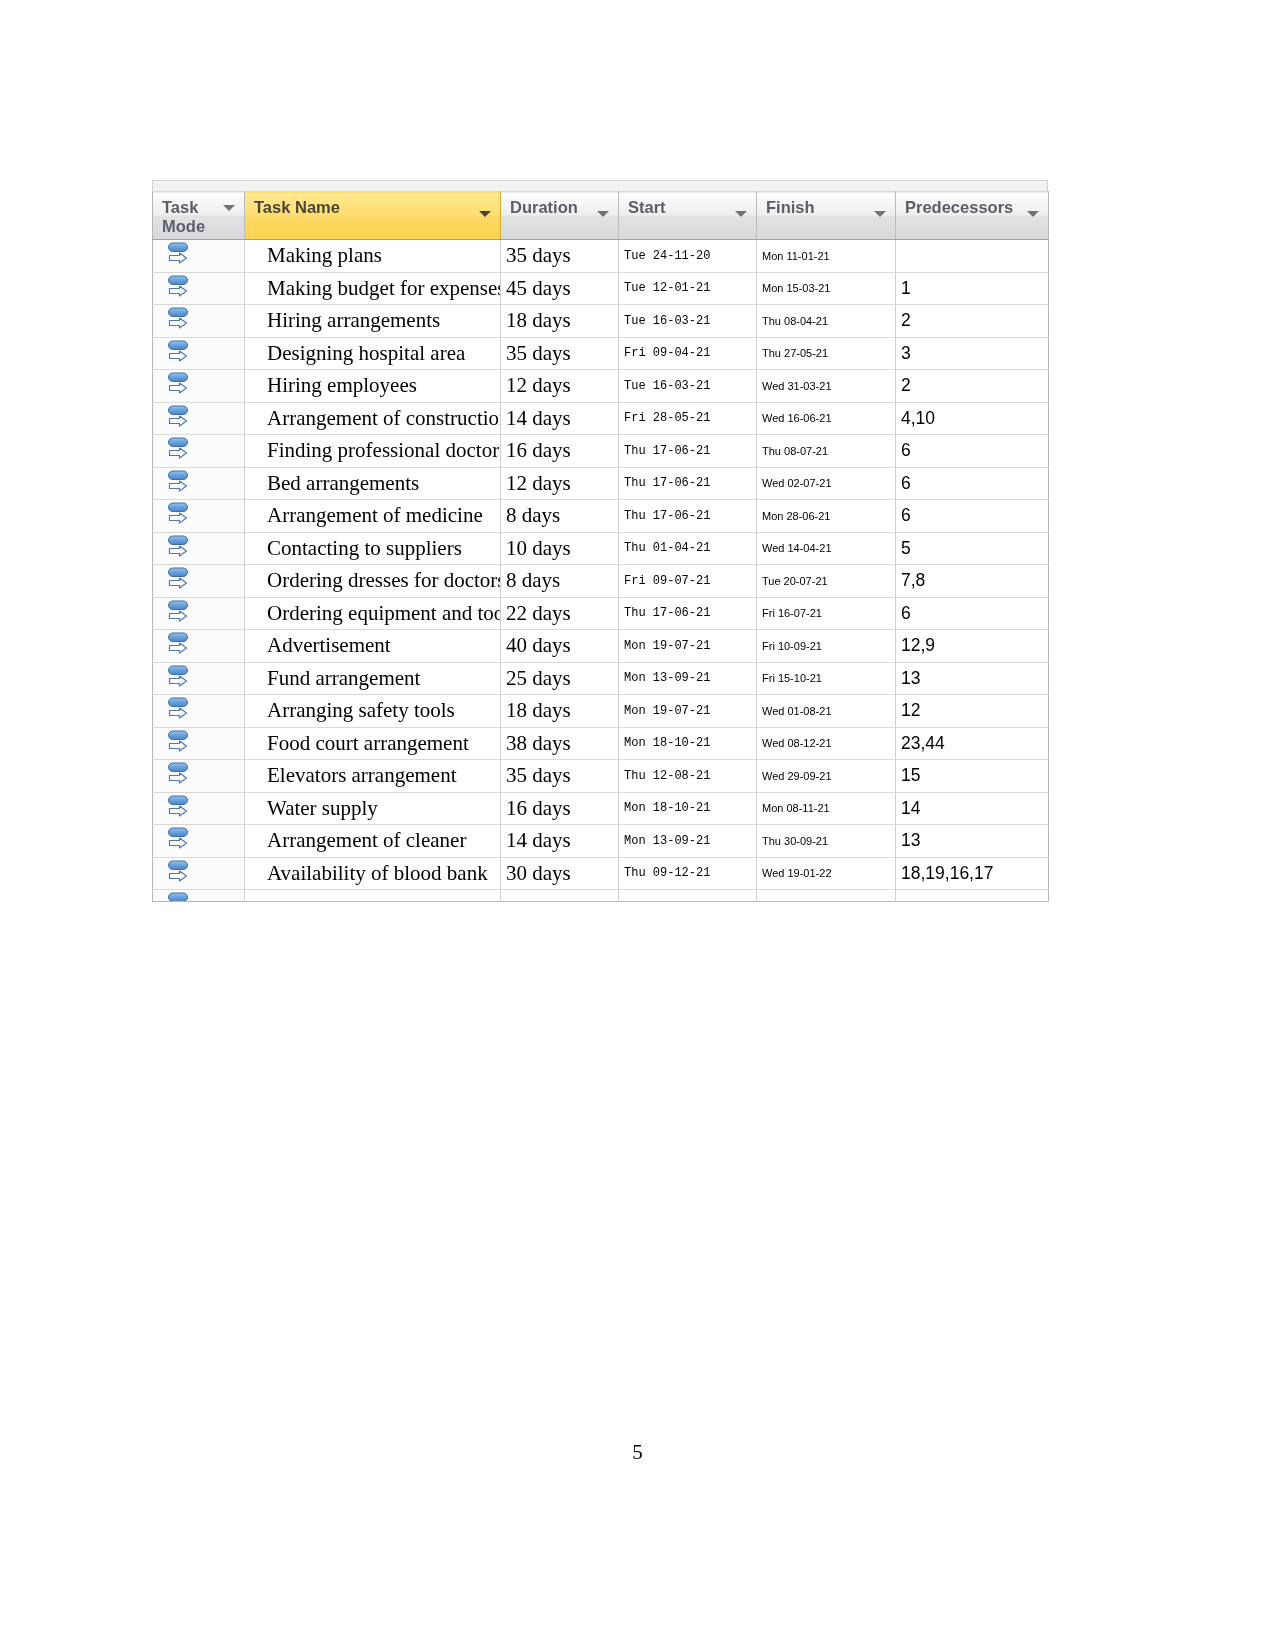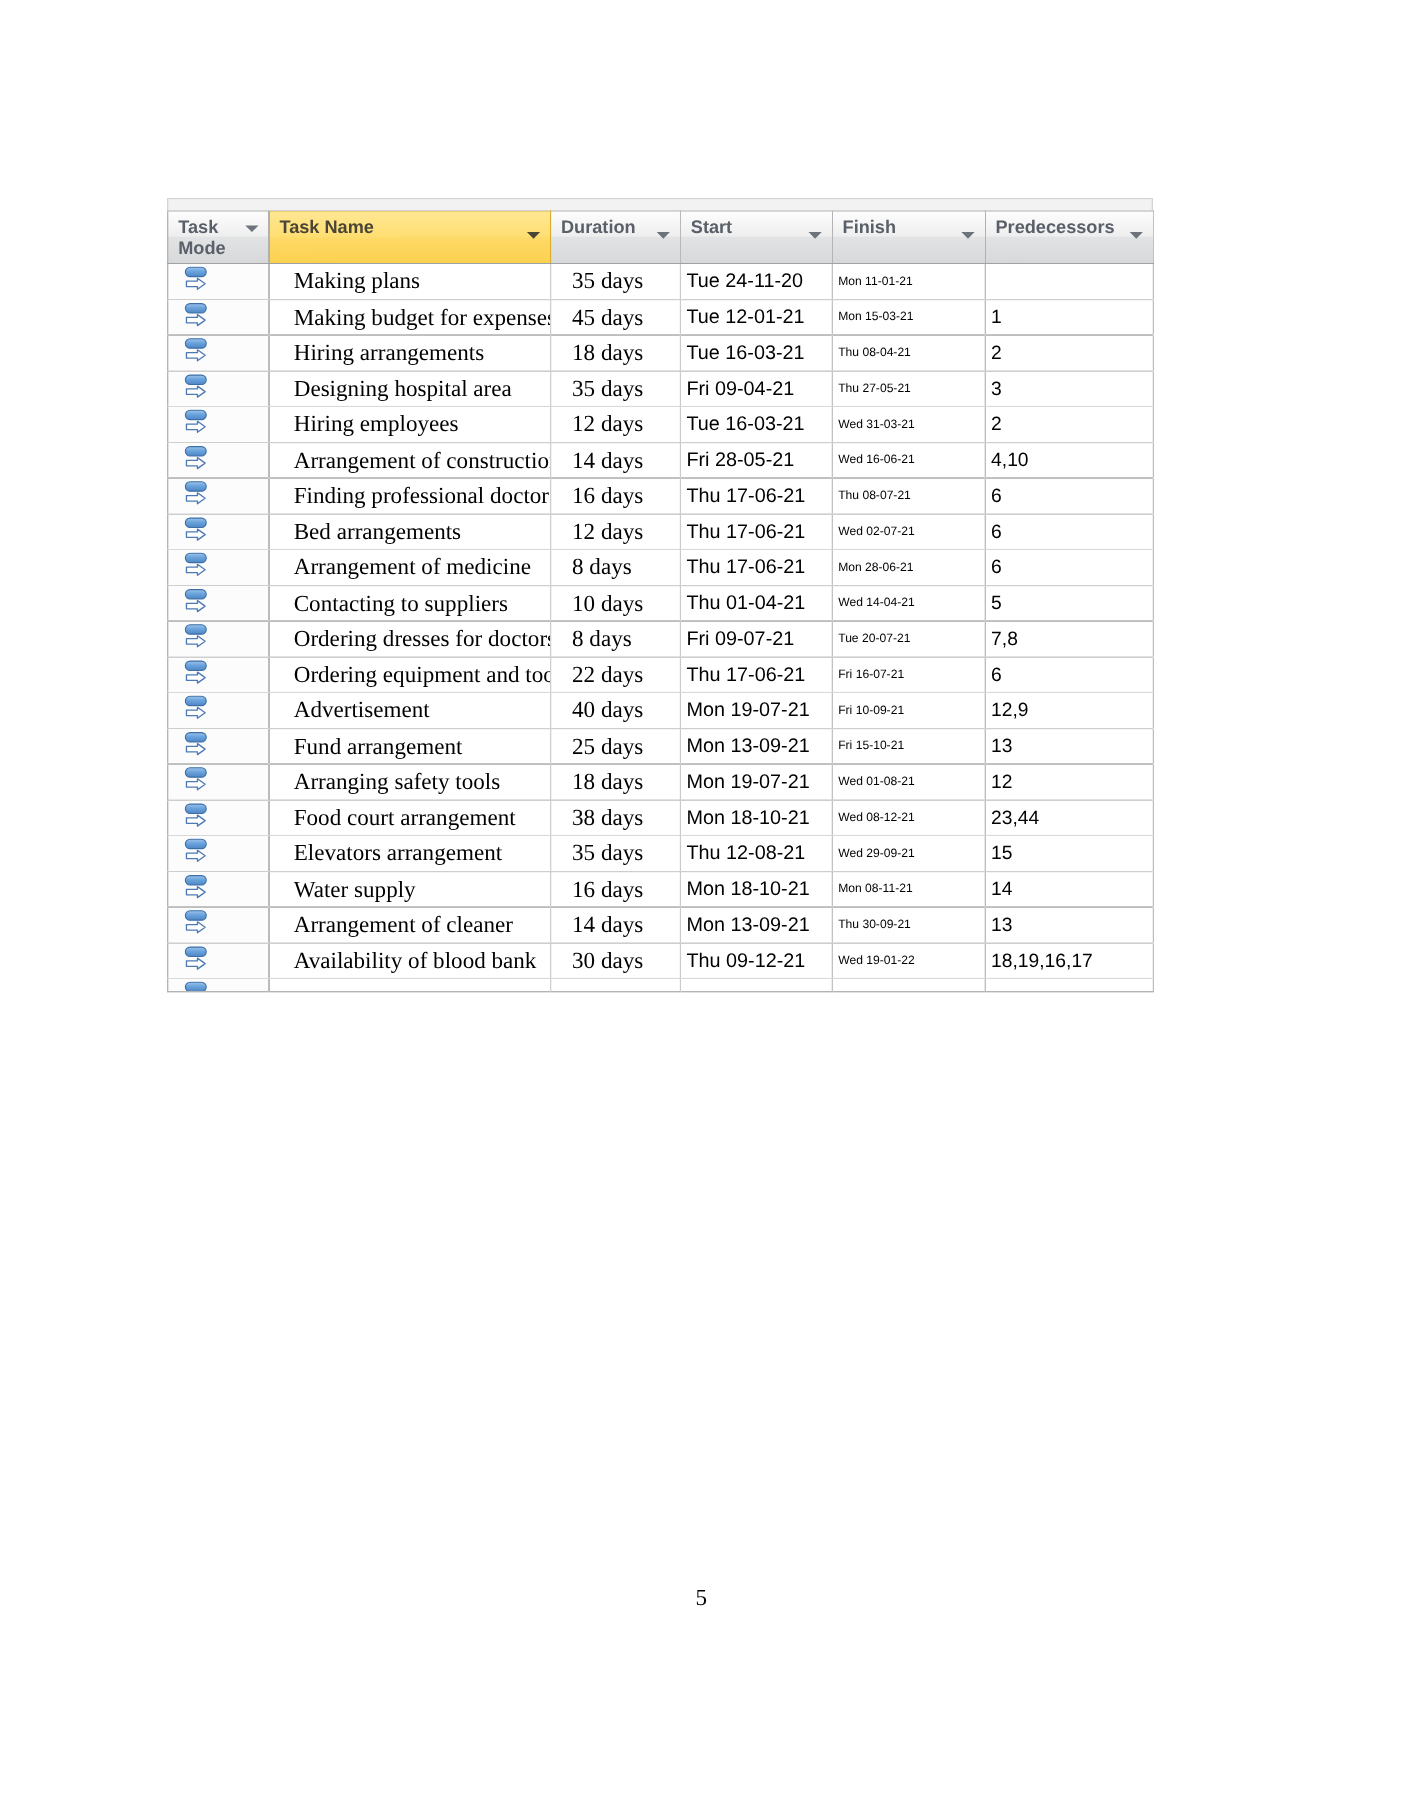--- a/index.html
+++ b/index.html
@@ -28,7 +28,7 @@
     left: 152px;
     top: 180px;
     width: 896px;
-    background: #a3a3a3;
+    background: #eab308;
   }
 
   

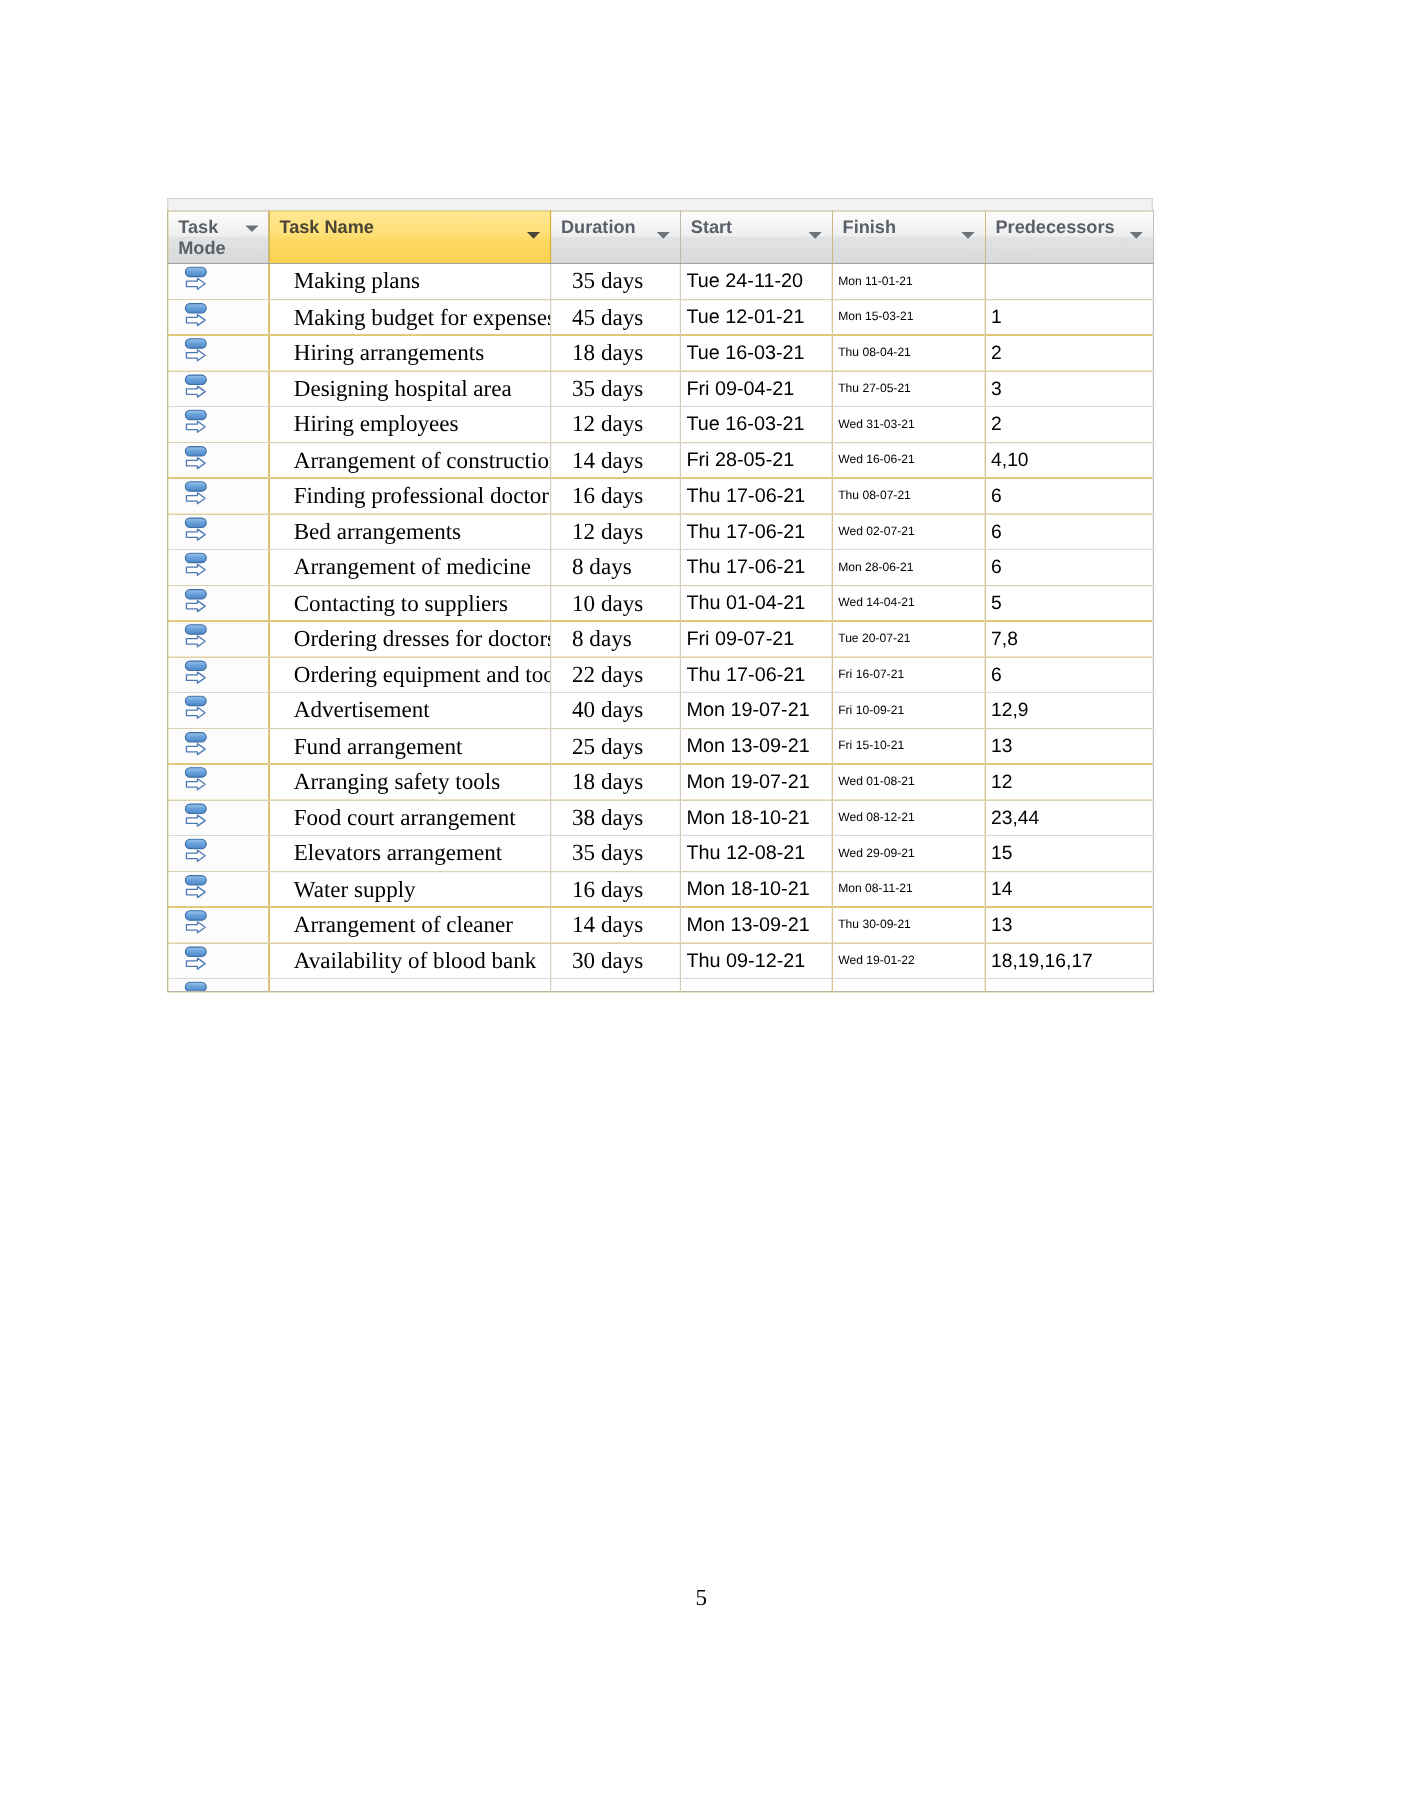--- a/index.html
+++ b/index.html
@@ -140,7 +140,7 @@
   }
   .name-text { display: block; }
 
-  td.dur-cell   { padding-left: 19px; white-space: nowrap; }
+  td.dur-cell   { padding-left: 5px; white-space: nowrap; }
   td.start-cell { padding-left: 5px; white-space: nowrap; font-family: Liberation Sans, sans-serif; font-size: 18px; }
   td.fin-cell   { padding-left: 5px; white-space: nowrap; font-family: "Liberation Sans", sans-serif; font-size: 11px; }
   td.pred-cell  { padding-left: 5px; white-space: nowrap; font-family: "Liberation Sans", sans-serif; font-size: 17.5px; border-right: none; }

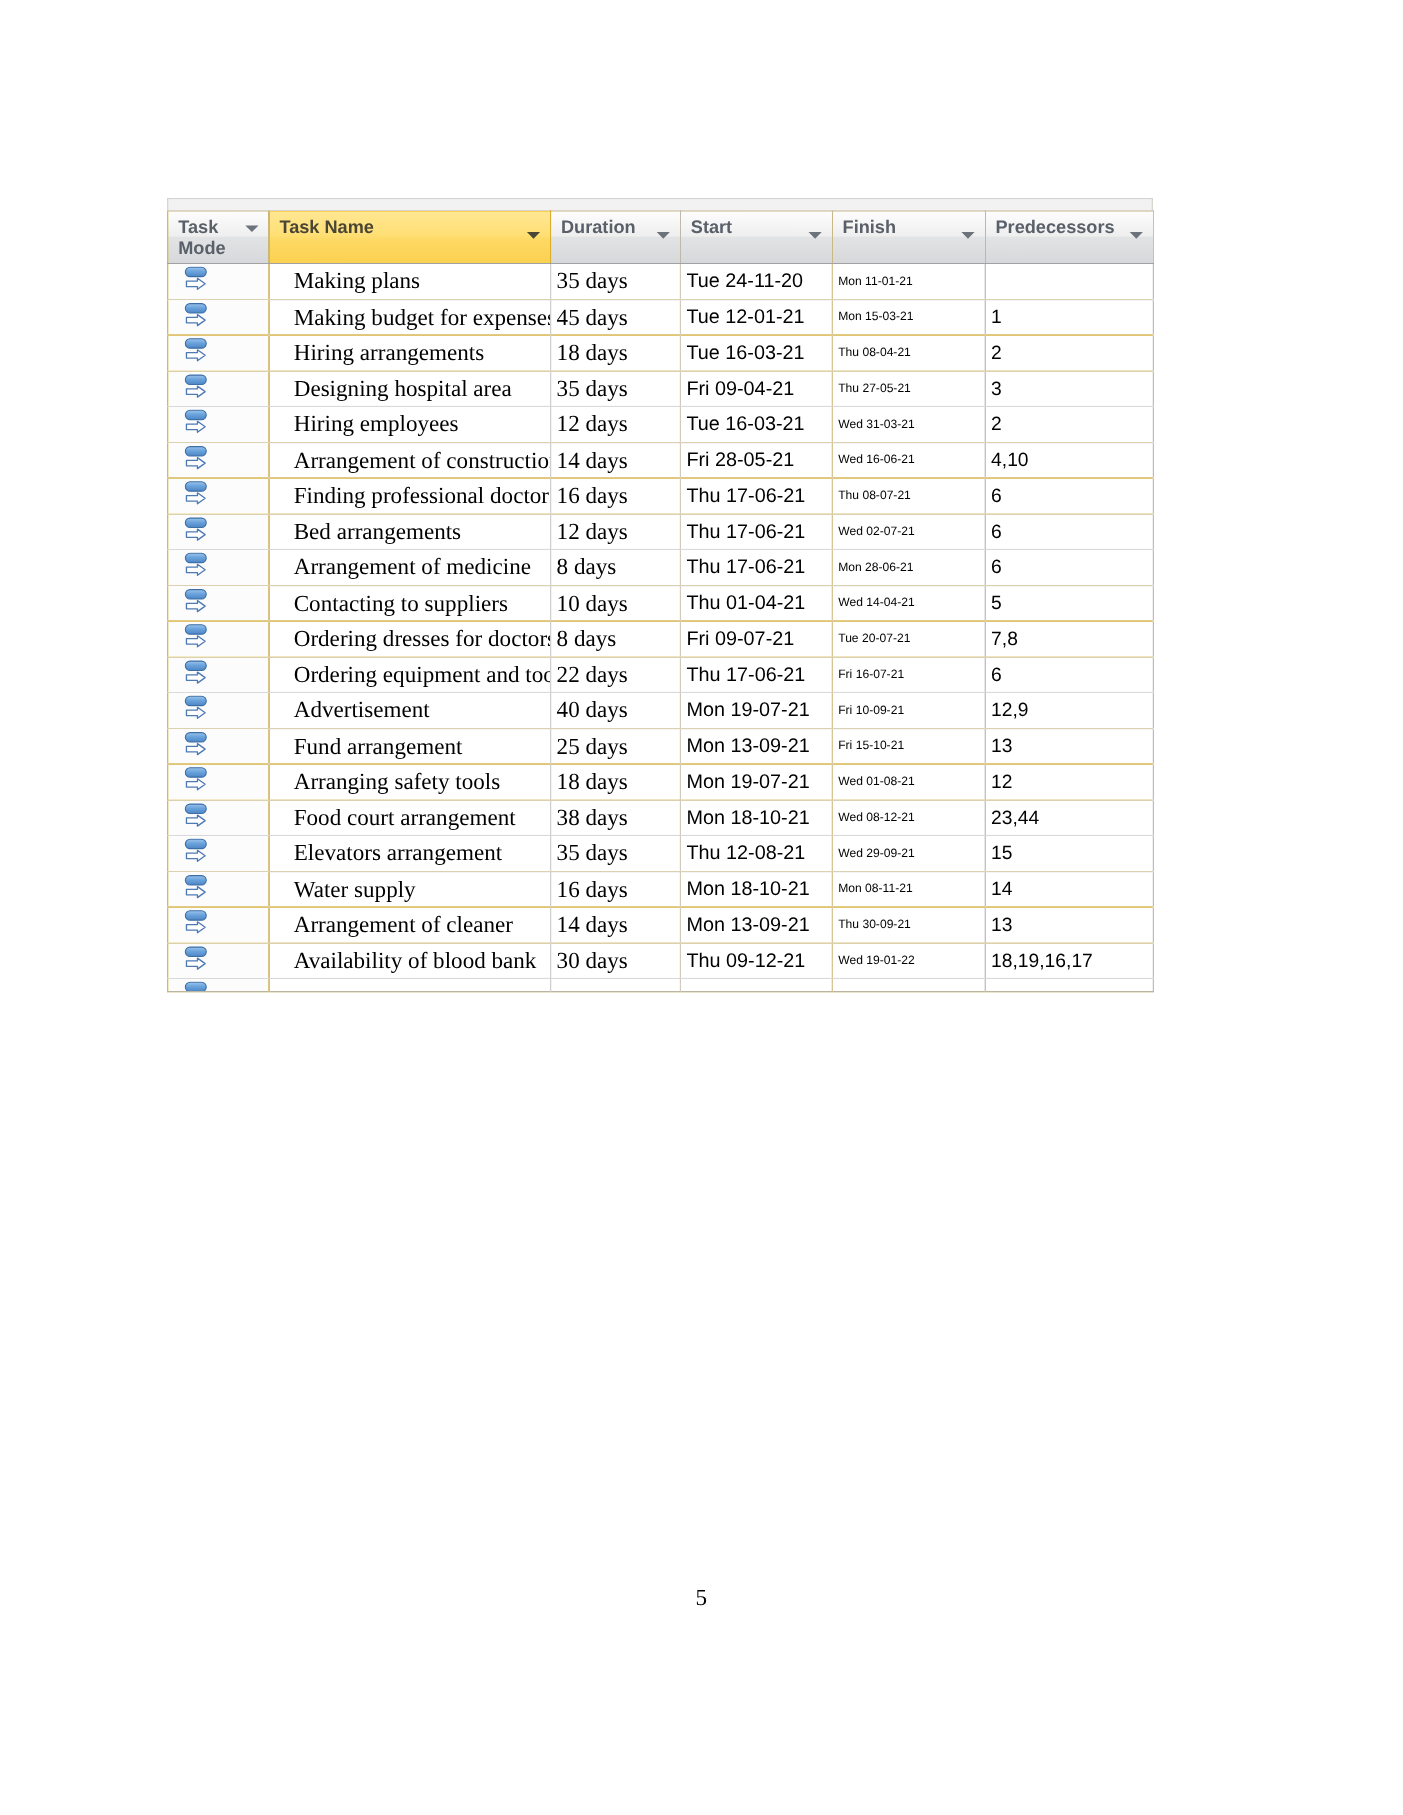--- a/index.html
+++ b/index.html
@@ -141,7 +141,7 @@
   .name-text { display: block; }
 
   td.dur-cell   { padding-left: 5px; white-space: nowrap; }
-  td.start-cell { padding-left: 5px; white-space: nowrap; font-family: Liberation Sans, sans-serif; font-size: 18px; }
+  td.start-cell { padding-left: 5px; white-space: nowrap; font-family: Liberation Mono, monospace; font-size: 12px; }
   td.fin-cell   { padding-left: 5px; white-space: nowrap; font-family: "Liberation Sans", sans-serif; font-size: 11px; }
   td.pred-cell  { padding-left: 5px; white-space: nowrap; font-family: "Liberation Sans", sans-serif; font-size: 17.5px; border-right: none; }
 

